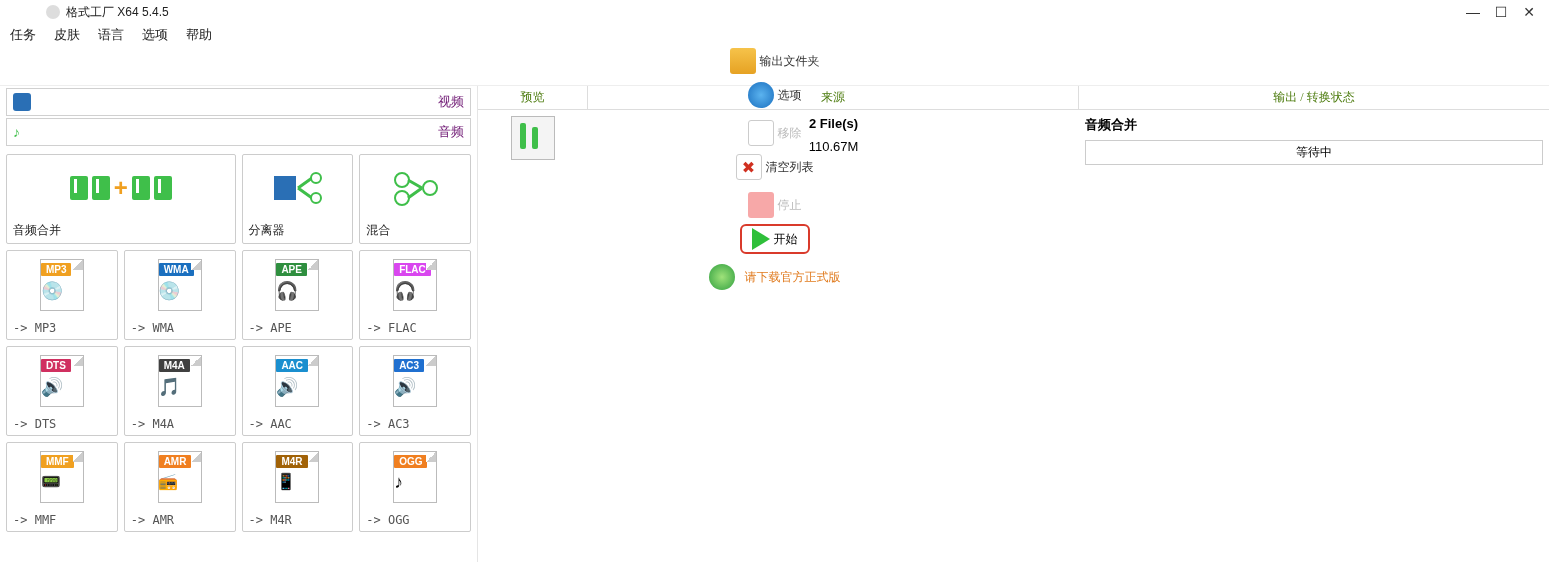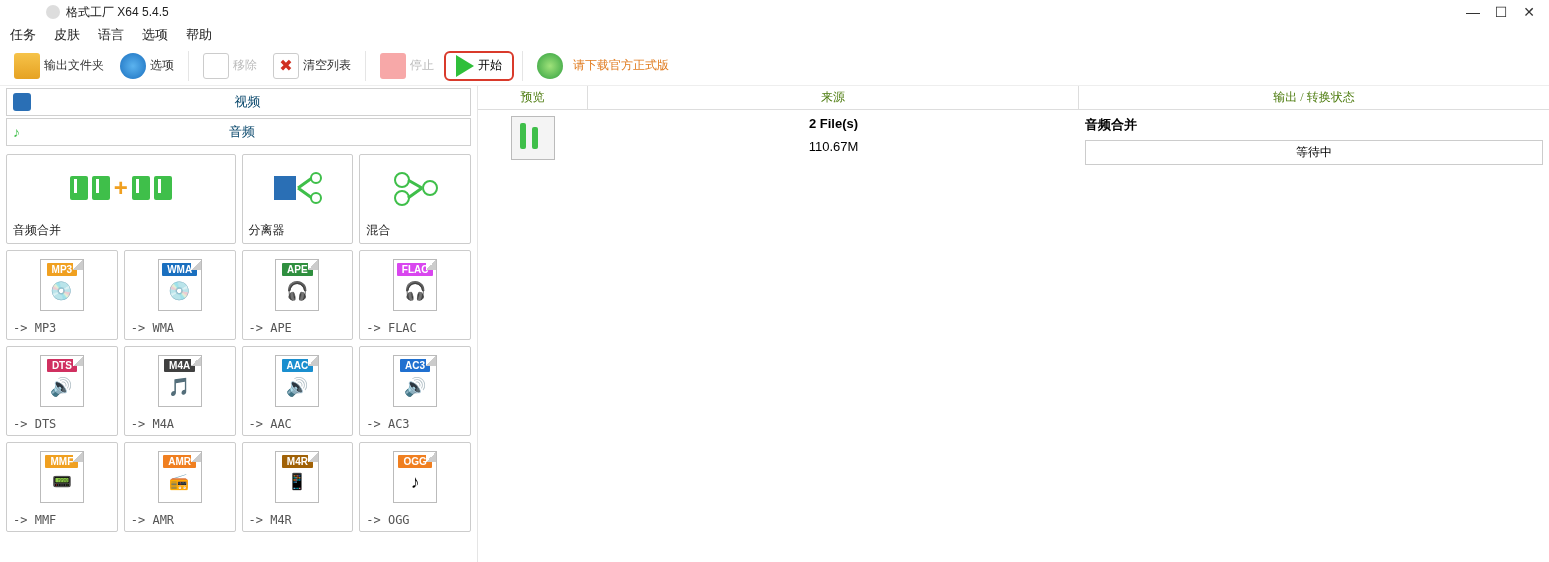--- a/index.html
+++ b/index.html
@@ -13,7 +13,7 @@
 .menubar { height: 22px; display: flex; align-items: center; padding: 0 10px; gap: 18px; font-size: 13px; color: #222; }
 .menubar span { cursor: pointer; }
 
-.toolbar { height: 40px; display: flex; align-items: center; padding: 0 8px; gap: 4px; border-bottom: 1px solid #eee; }
+.toolbar { height: 40px; display: flex; align-items: center; padding: 0 8px; gap: 4px; border-bottom: 1px solid #eee; flex-direction: column; }
 .tbtn { display: flex; align-items: center; gap: 4px; padding: 2px 6px; font-size: 12px; color: #333; cursor: pointer; }
 .tbtn.dis { color: #bbb; }
 .ticon { width: 26px; height: 26px; display: inline-flex; align-items: center; justify-content: center; border-radius: 3px; }

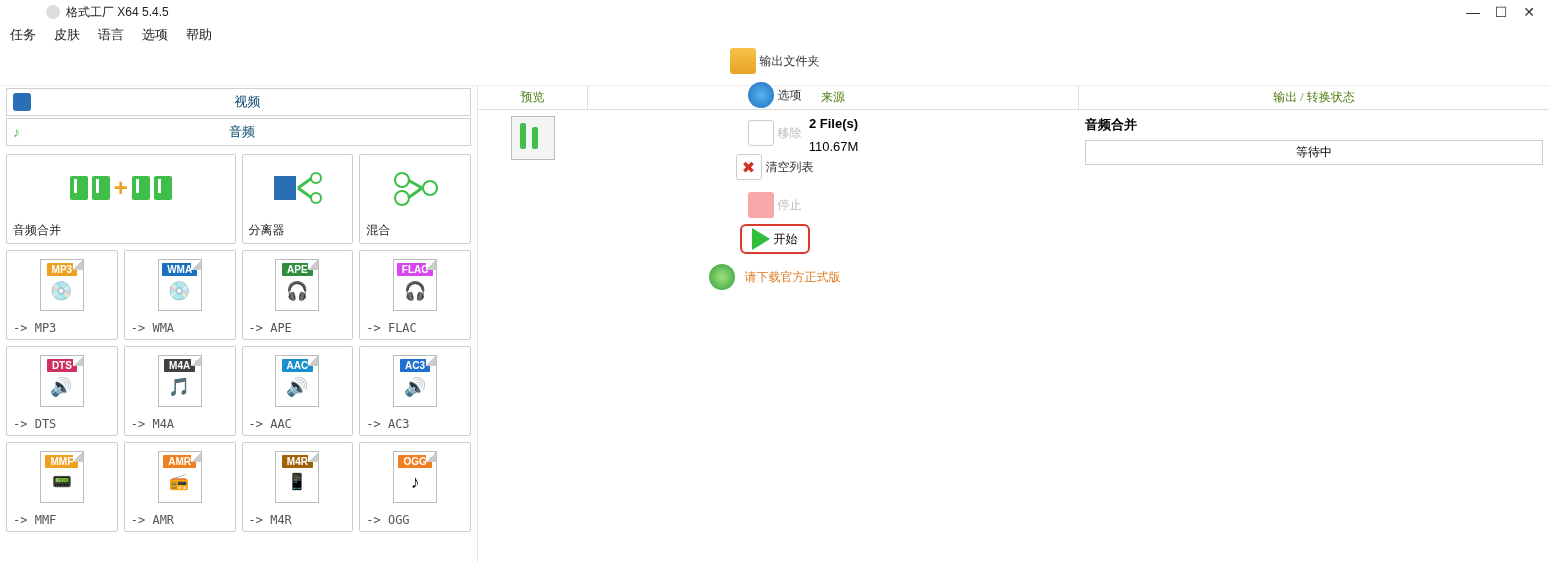--- a/index.html
+++ b/index.html
@@ -26,7 +26,7 @@
 
 .leftpane { width: 478px; border-right: 1px solid #e5e5e5; overflow: hidden; }
 .cathdr { height: 28px; border: 1px solid #d0d0d0; margin: 2px 6px; display: flex; align-items: center; padding: 0 6px; cursor: pointer; background: #fff; }
-.cathdr .label { flex: 1; text-align: center; font-size: 13px; color: #0c4a6e; }
+.cathdr .label { flex: 1; text-align: right; font-size: 13px; color: #701a75; }
 .catgrid { padding: 6px; display: grid; grid-template-columns: repeat(4, 1fr); gap: 6px; }
 .catgrid .wide { grid-column: span 2; }
 .tile { border: 1px solid #ccc; border-radius: 2px; height: 90px; display: flex; flex-direction: column; cursor: pointer; background: #fff; }

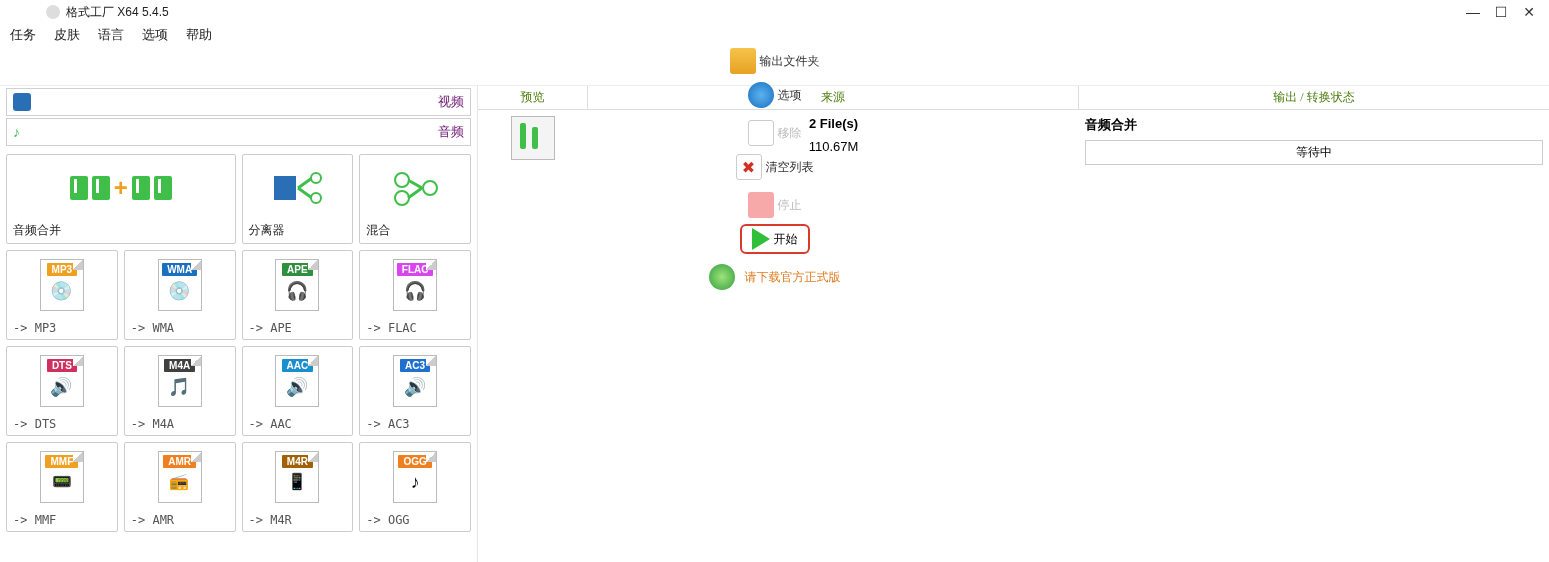--- a/index.html
+++ b/index.html
@@ -33,7 +33,7 @@
 .tile .iconarea { flex: 1; display: flex; align-items: center; justify-content: center; }
 .tile .caption { padding: 2px 4px 4px 6px; font-size: 12px; color: #222; }
 .badge { display: inline-block; padding: 1px 5px; color: #fff; font-size: 10px; font-weight: bold; border-radius: 1px; }
-.fileico { width: 44px; height: 52px; border: 1px solid #bbb; background: #fff; position: relative; display:flex; flex-direction:column; align-items:center; justify-content:flex-start; padding-top:3px;}
+.fileico { width: 44px; height: 52px; border: 1px solid #bbb; background: #fff; position: relative; display:flex; flex-direction:column; align-items:flex-start; justify-content:flex-start; padding-top:3px;}
 .fileico::after { content:""; position:absolute; top:0; right:0; width:10px; height:10px; background:linear-gradient(135deg,#fff 50%,#ccc 50%); }
 .arrow-prefix { color: #555; font-family: monospace; }
 

